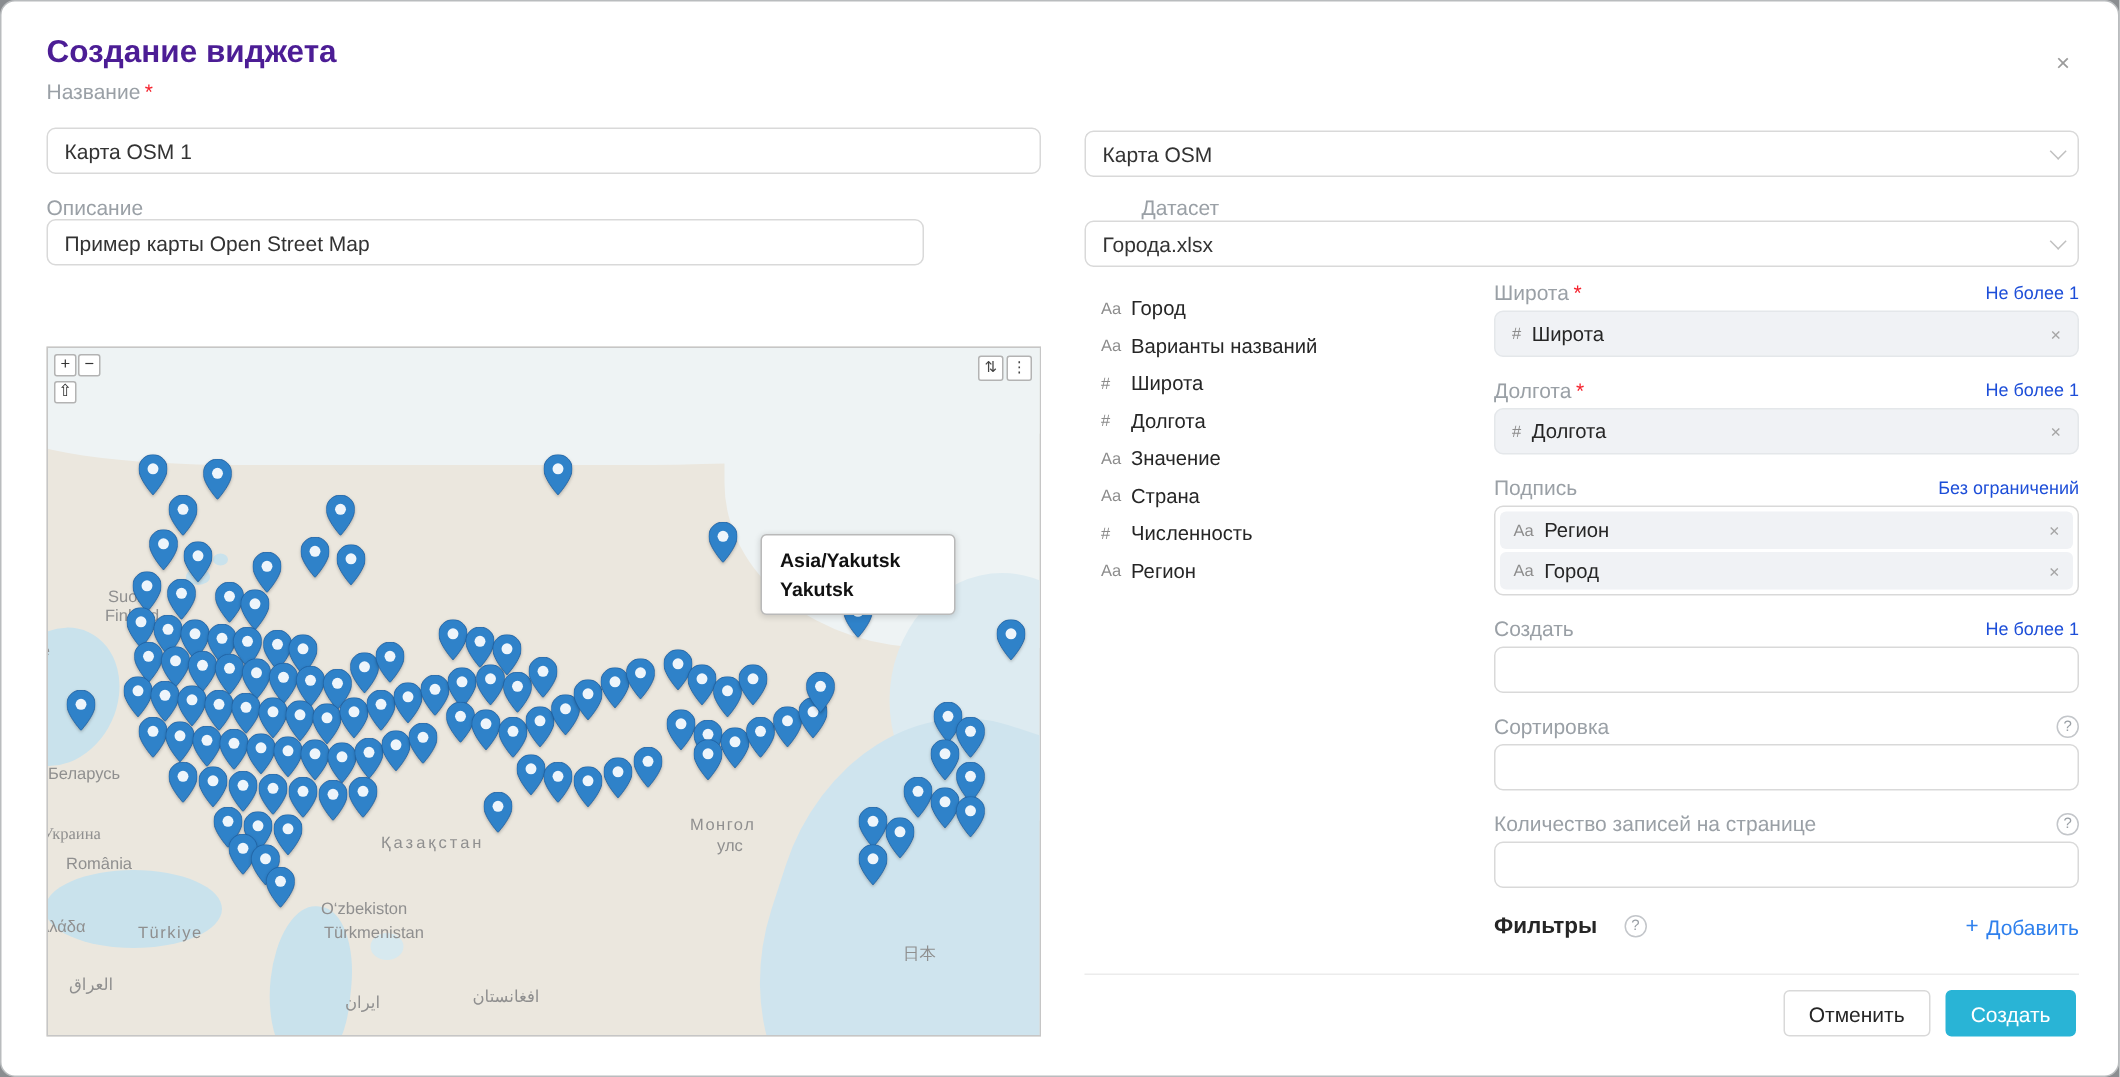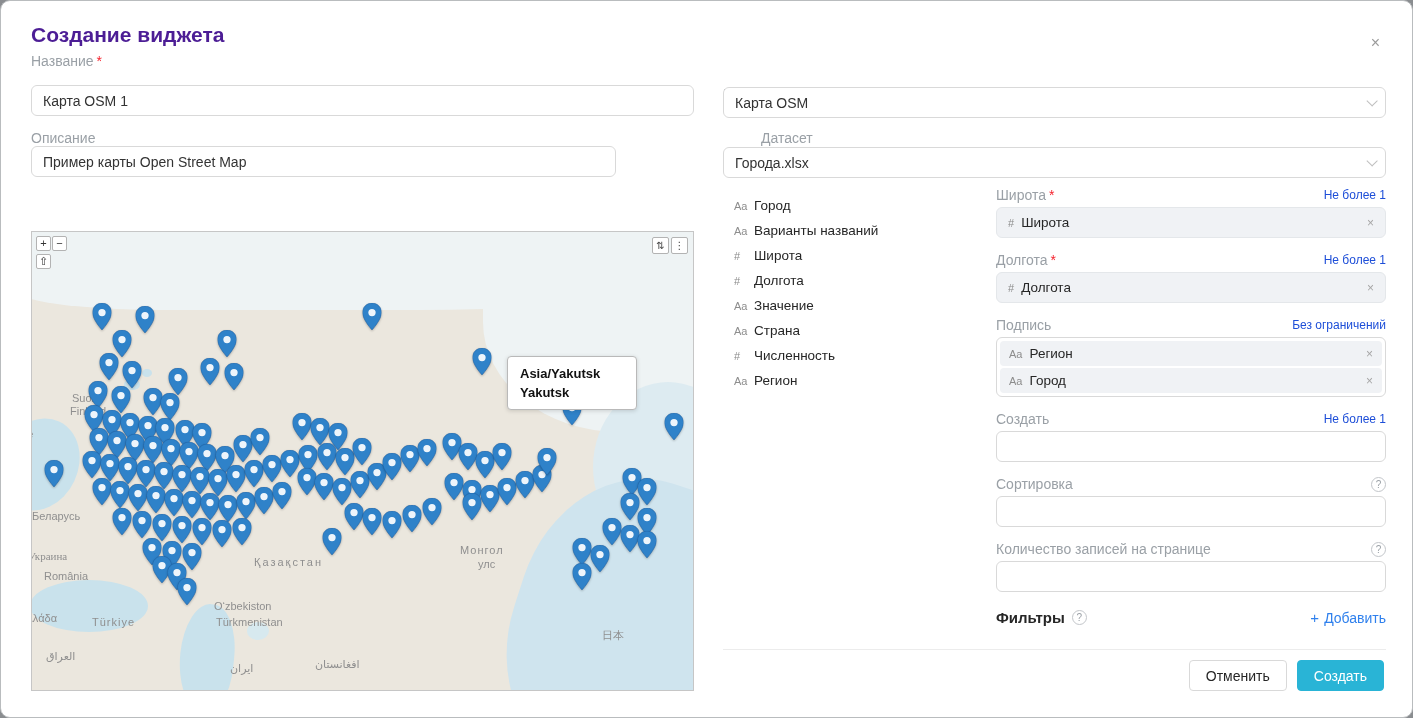--- a/index.html
+++ b/index.html
@@ -77,7 +77,7 @@
   .chip-line + .chip-line{margin-top:2px;}
   .inp-plain{margin-bottom:14px;}
   .filters{display:flex;align-items:center;margin-top:3px;}
-  .flt-title{font-size:15px;font-weight:700;color:#262626;margin-right:7px;}
+  .flt-title{font-size:15px;font-weight:700;color:#262626;margin-right:18px;}
   .add{margin-left:auto;color:var(--link);font-size:14px;text-decoration:none;cursor:pointer;display:flex;align-items:center;gap:5px;}
   .add .plus{font-size:15px;}
 

